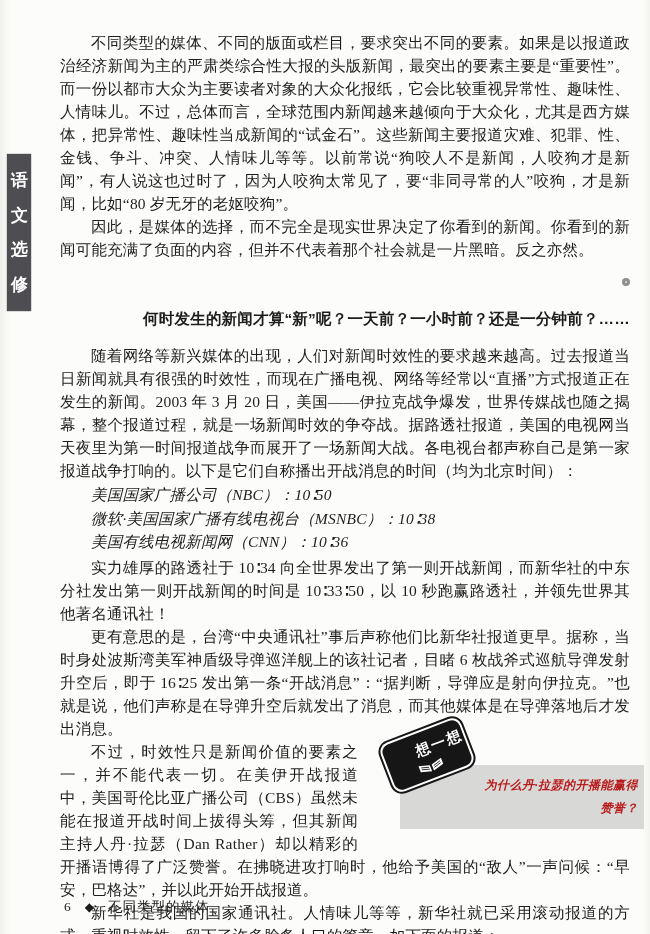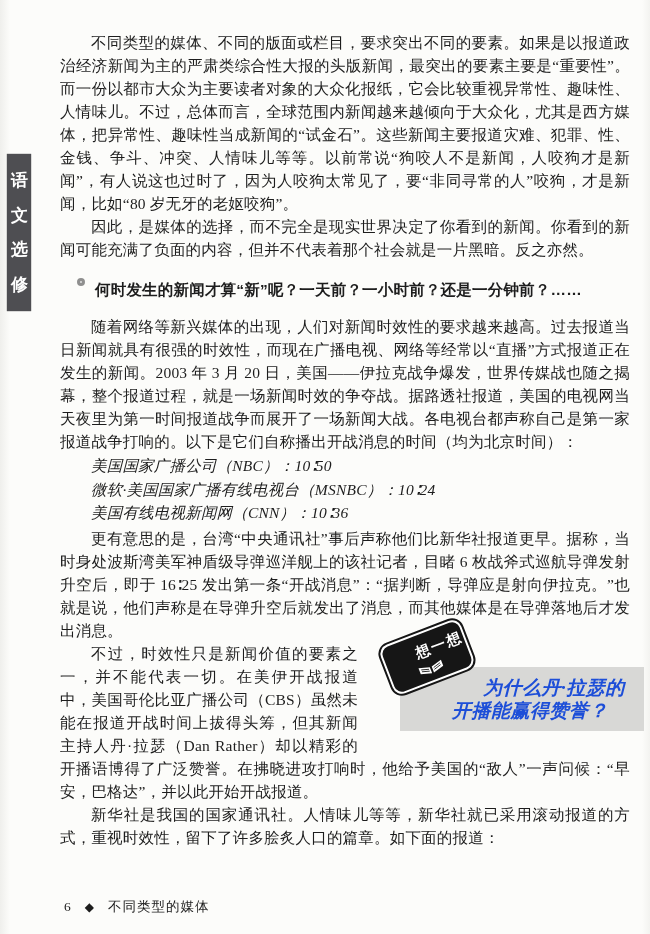--- a/index.html
+++ b/index.html
@@ -36,12 +36,13 @@
   .para { text-indent:2em; }
 
   .section-heading {
-    display:flex; align-items:flex-start; gap:10px;
+    display:flex; align-items:flex-end; gap:21px;
     padding-left:17px;
     margin:17px 0 14px 0;
     font-family:"Liberation Sans", sans-serif;
     font-weight:bold; font-size:15.5px;
     text-align:left;
+    flex-direction:column;
   }
   .circle-bullet {
     flex:none;

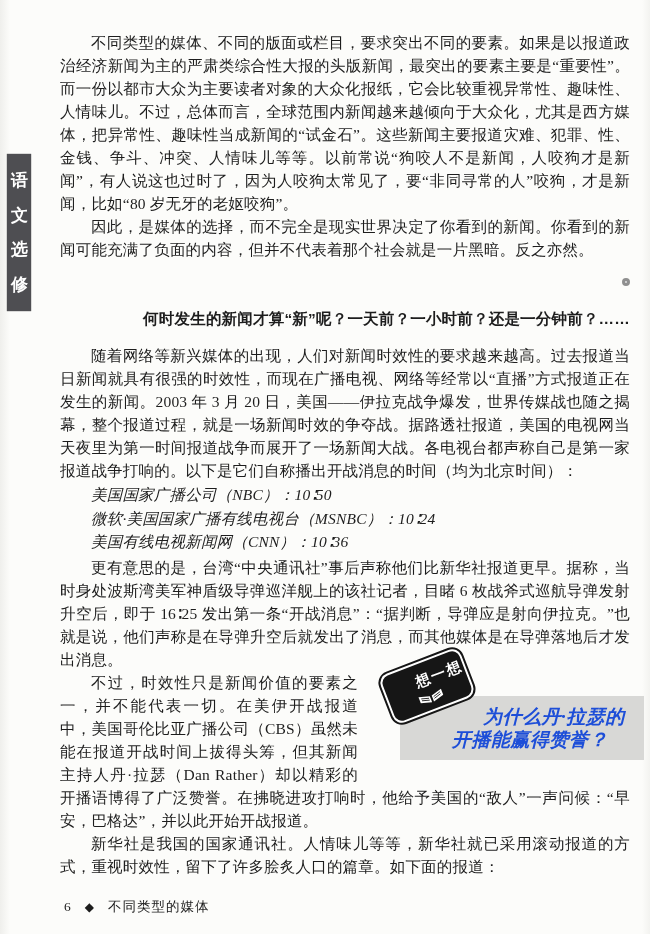--- a/index.html
+++ b/index.html
@@ -123,7 +123,7 @@
 
     <div class="src-list">
       <div class="src-line">美国国家广播公司（NBC）：10∶50</div>
-      <div class="src-line">微软·美国国家广播有线电视台（MSNBC）：10∶24</div>
+      <div class="src-line">微软·美国国家广播有线电视台（MSNBC）：10∶38</div>
       <div class="src-line">美国有线电视新闻网（CNN）：10∶36</div>
     </div>
 

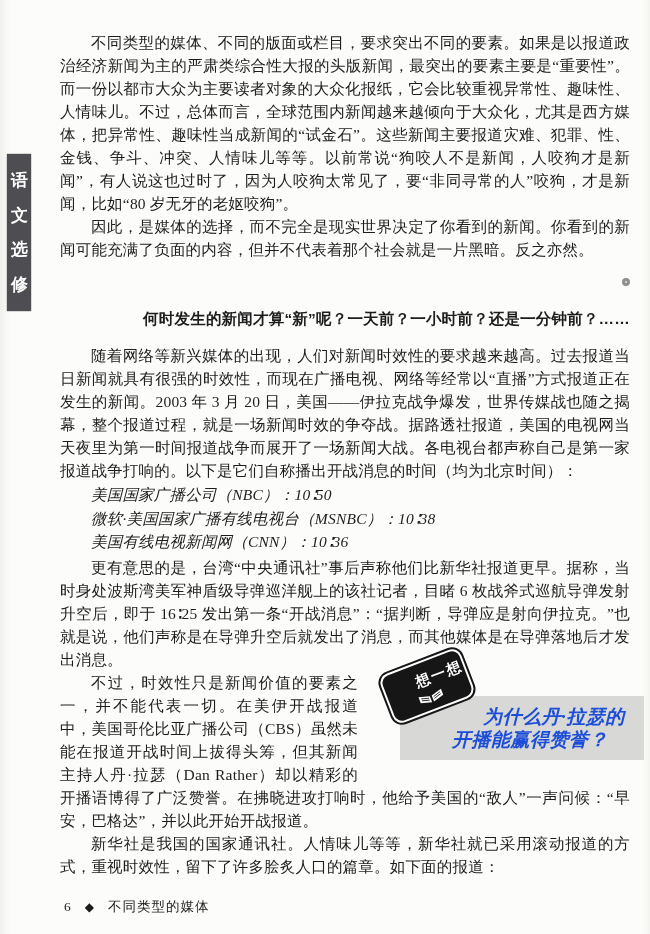--- a/index.html
+++ b/index.html
@@ -127,6 +127,7 @@
       <div class="src-line">美国有线电视新闻网（CNN）：10∶36</div>
     </div>
 
+    <p class="para">实力雄厚的路透社于 10∶34 向全世界发出了第一则开战新闻，而新华社的中东分社发出第一则开战新闻的时间是 10∶33∶50，以 10 秒跑赢路透社，并领先世界其他著名通讯社！</p>
 
     <p class="para">更有意思的是，台湾“中央通讯社”事后声称他们比新华社报道更早。据称，当时身处波斯湾美军神盾级导弹巡洋舰上的该社记者，目睹 6 枚战斧式巡航导弹发射升空后，即于 16∶25 发出第一条“开战消息”：“据判断，导弹应是射向伊拉克。”也就是说，他们声称是在导弹升空后就发出了消息，而其他媒体是在导弹落地后才发出消息。</p>
 

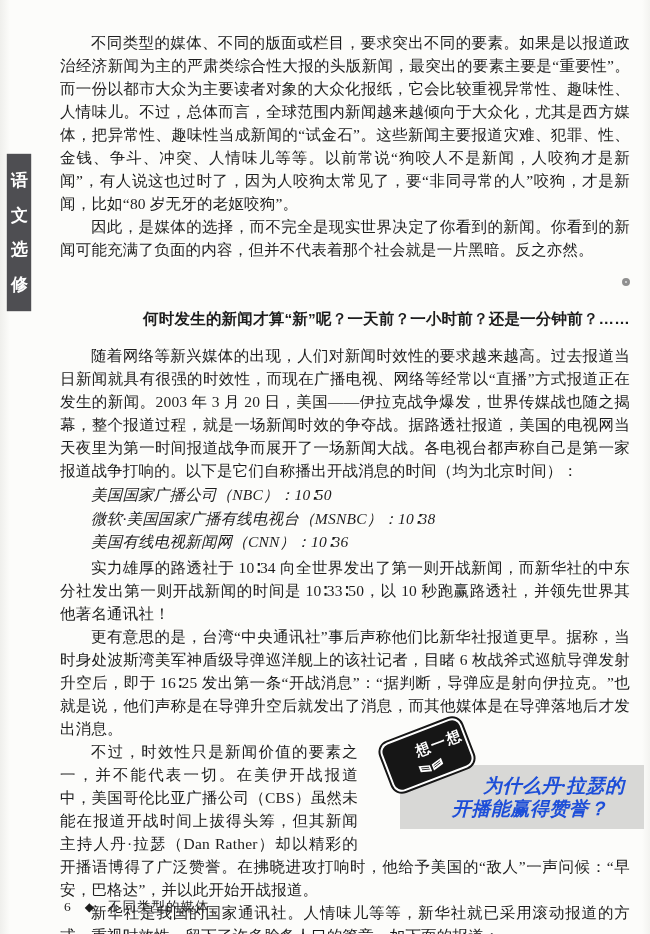--- a/index.html
+++ b/index.html
@@ -67,9 +67,9 @@
     padding-left:52px; padding-right:6px;
     font-family:"Liberation Serif", serif;
     font-weight:bold; font-style:italic;
-    font-size:19px; letter-spacing:0.5px;
-    color:#1d4ed8;
-    text-align:left;
+    font-size:12px; letter-spacing:0.5px;
+    color:#b91c1c;
+    text-align:right;
   }
   .think-bubble {
     position:absolute; left:12px; top:-6px;

